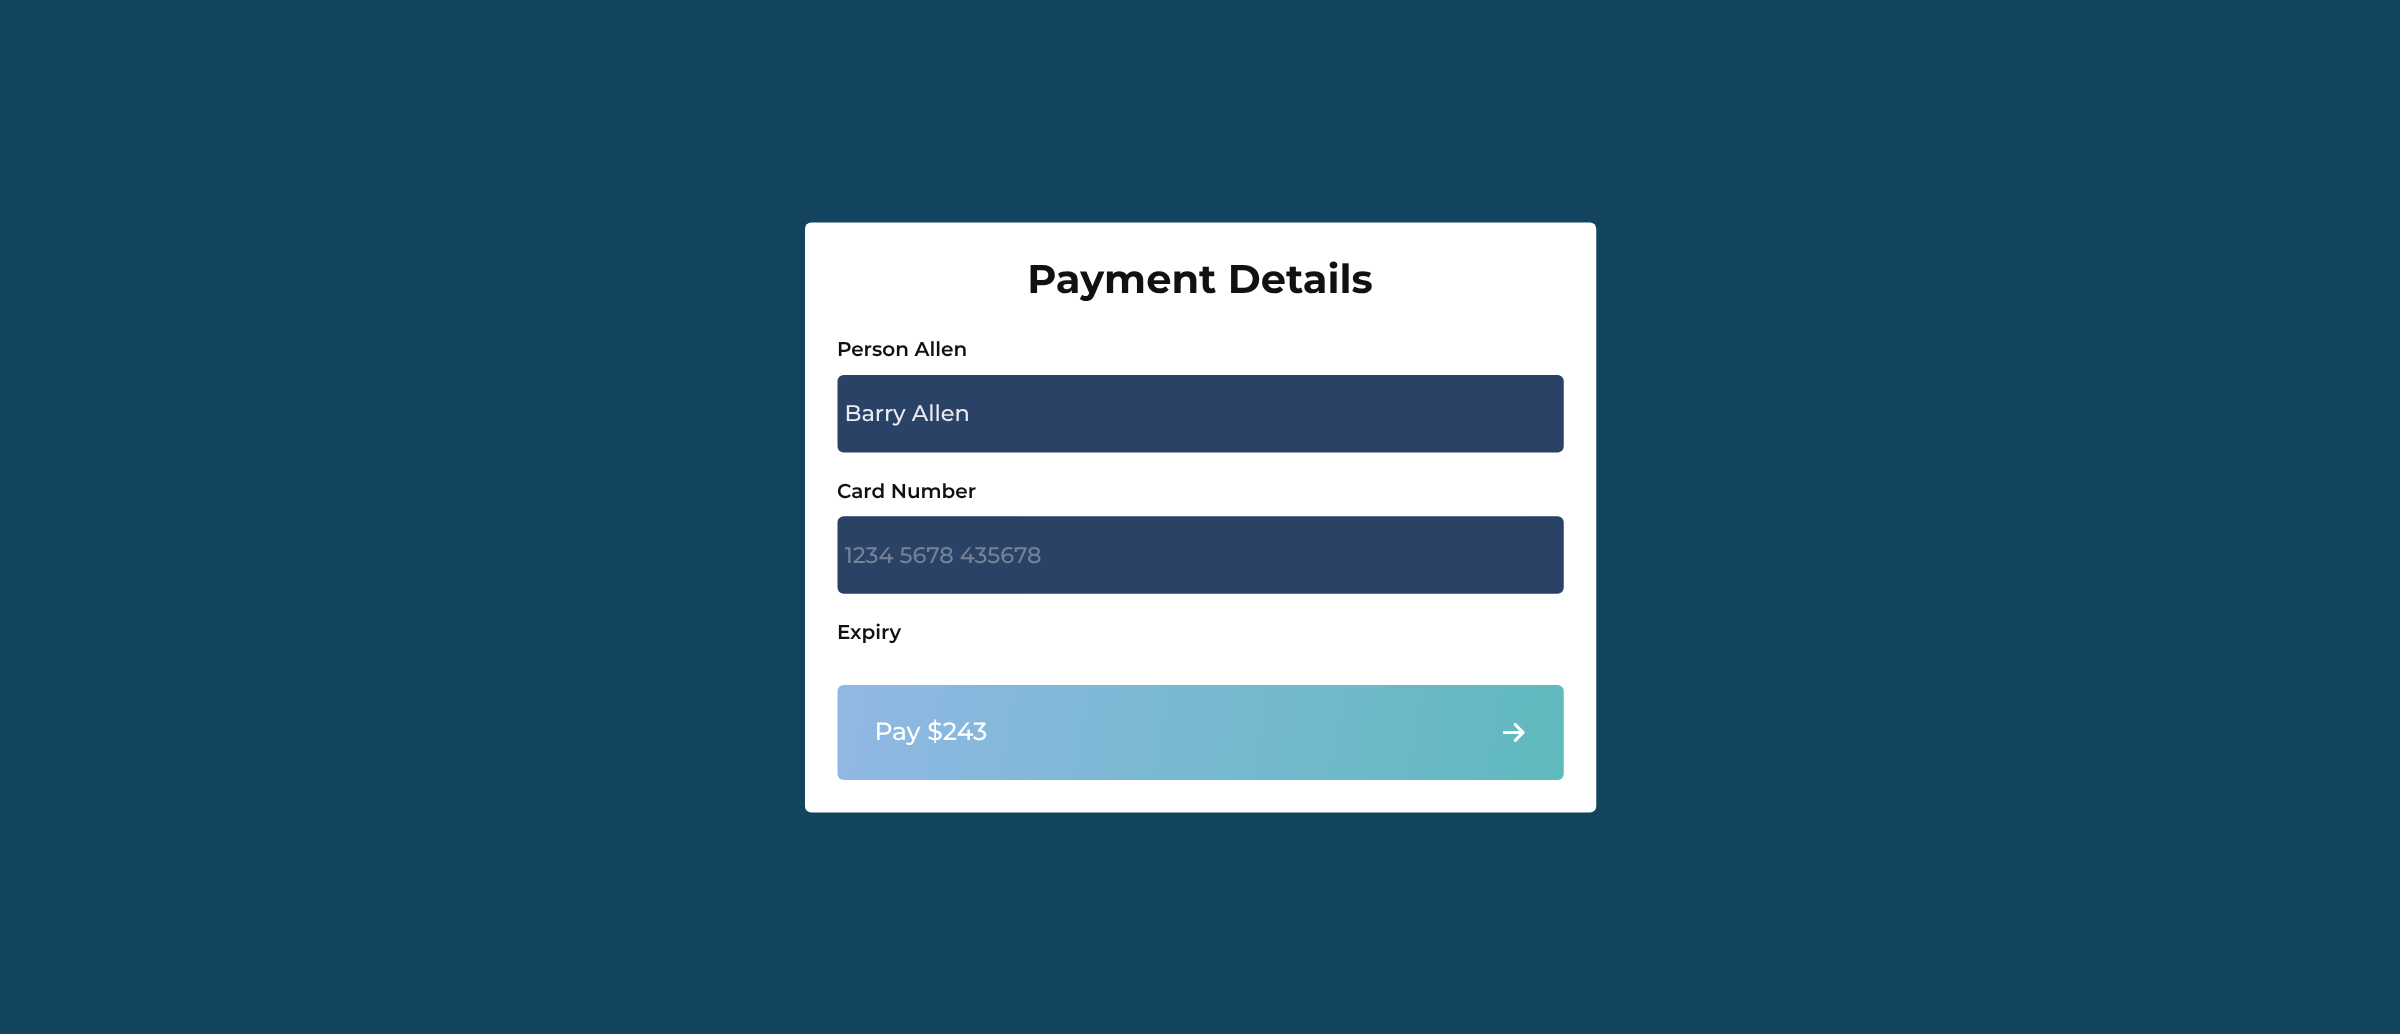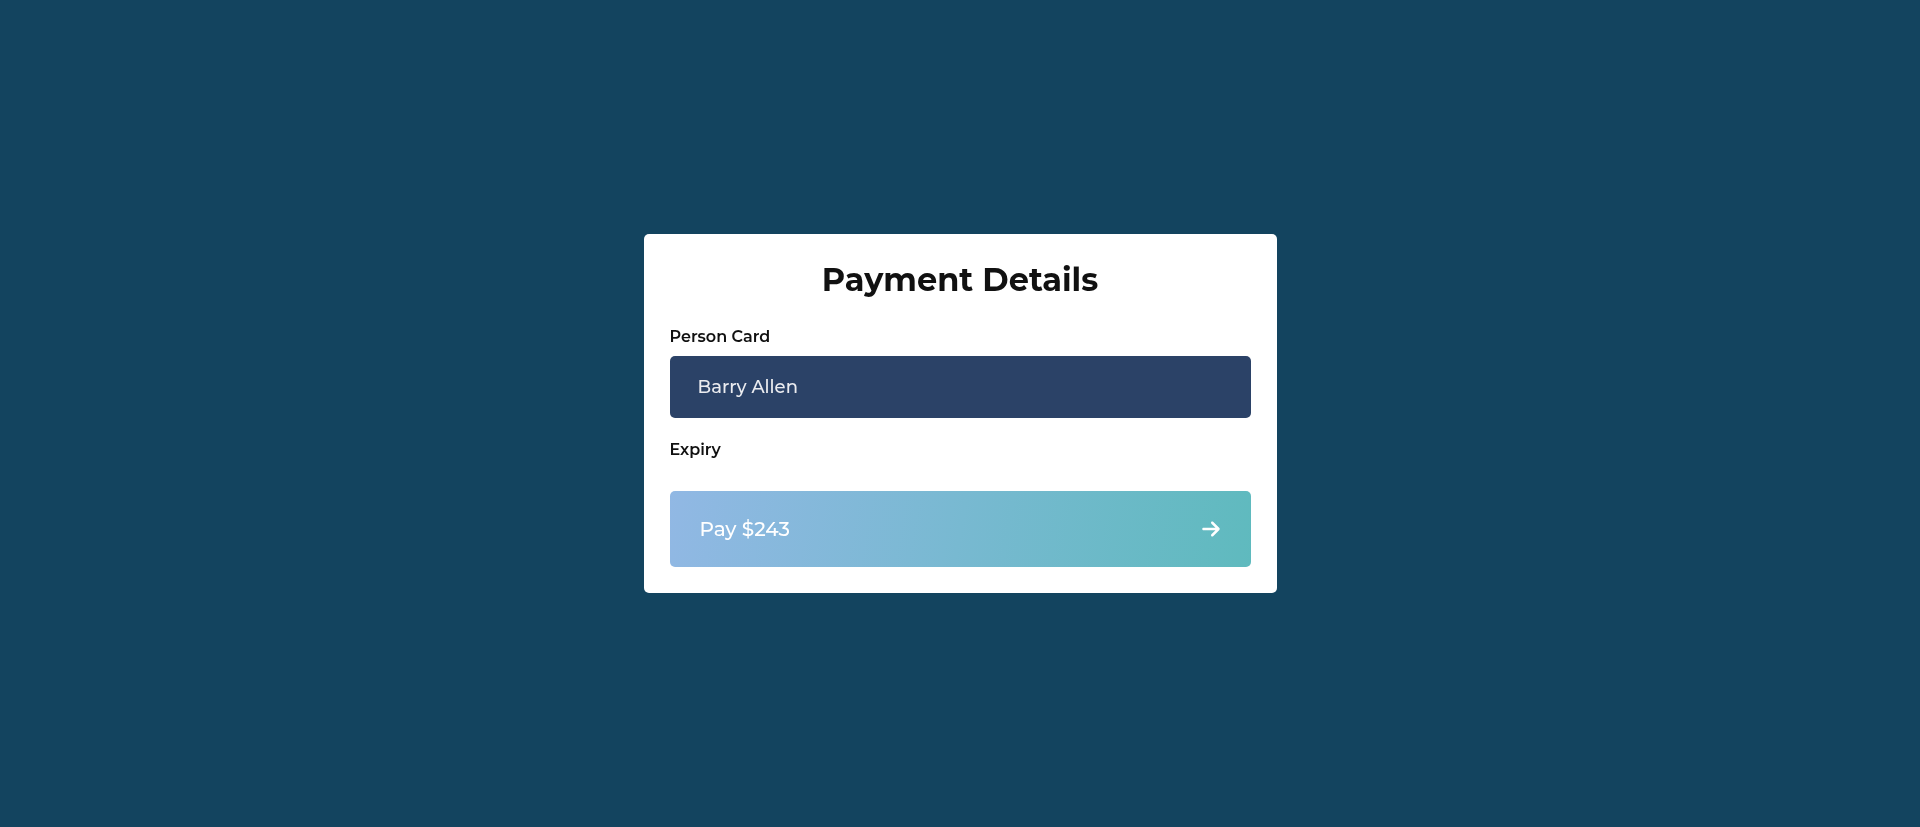--- a/index.html
+++ b/index.html
@@ -108,7 +108,7 @@
   <h1 class="card-title">Payment Details</h1>
 
   <div class="form-group">
-    <label class="form-label">Person Card</label>
+    <label class="form-label">Person Allen</label>
     <input type="text" class="form-input" value="Barry Allen" style="">
   </div>
 

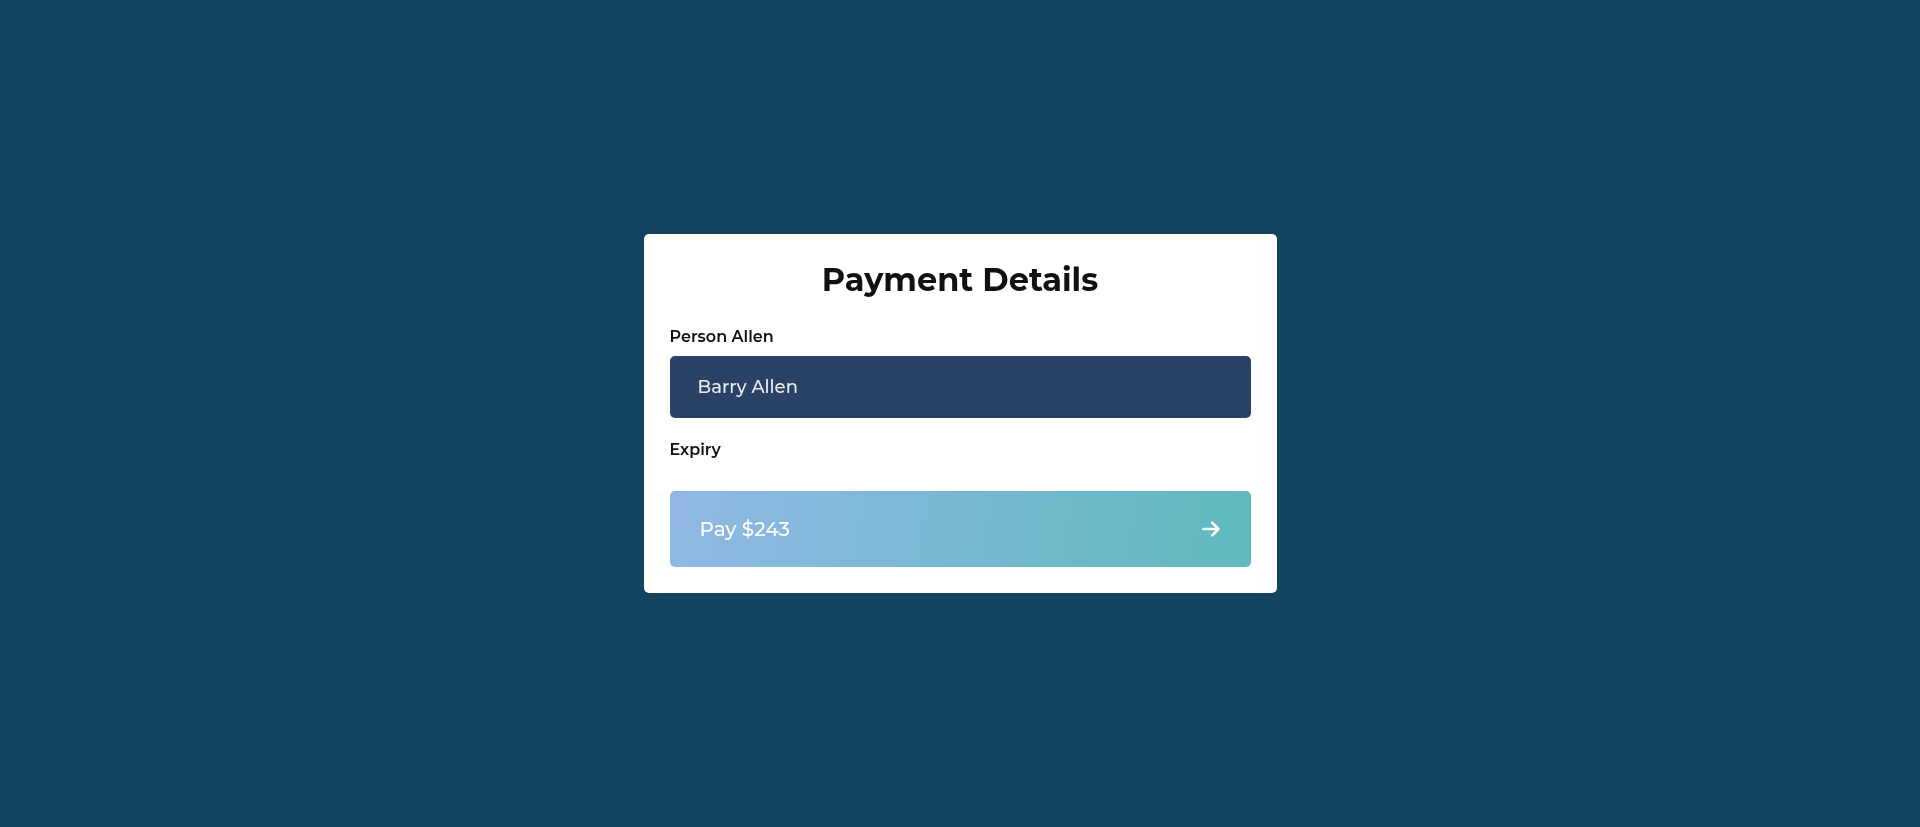--- a/index.html
+++ b/index.html
@@ -48,7 +48,7 @@
       width: 100%;
       background-color: #2b4267;
       color: #ebecf0;
-      padding: 20px 28px;
+      padding: 20px 6px;
       font-size: 18px;
       font-family: inherit;
       font-weight: 500;

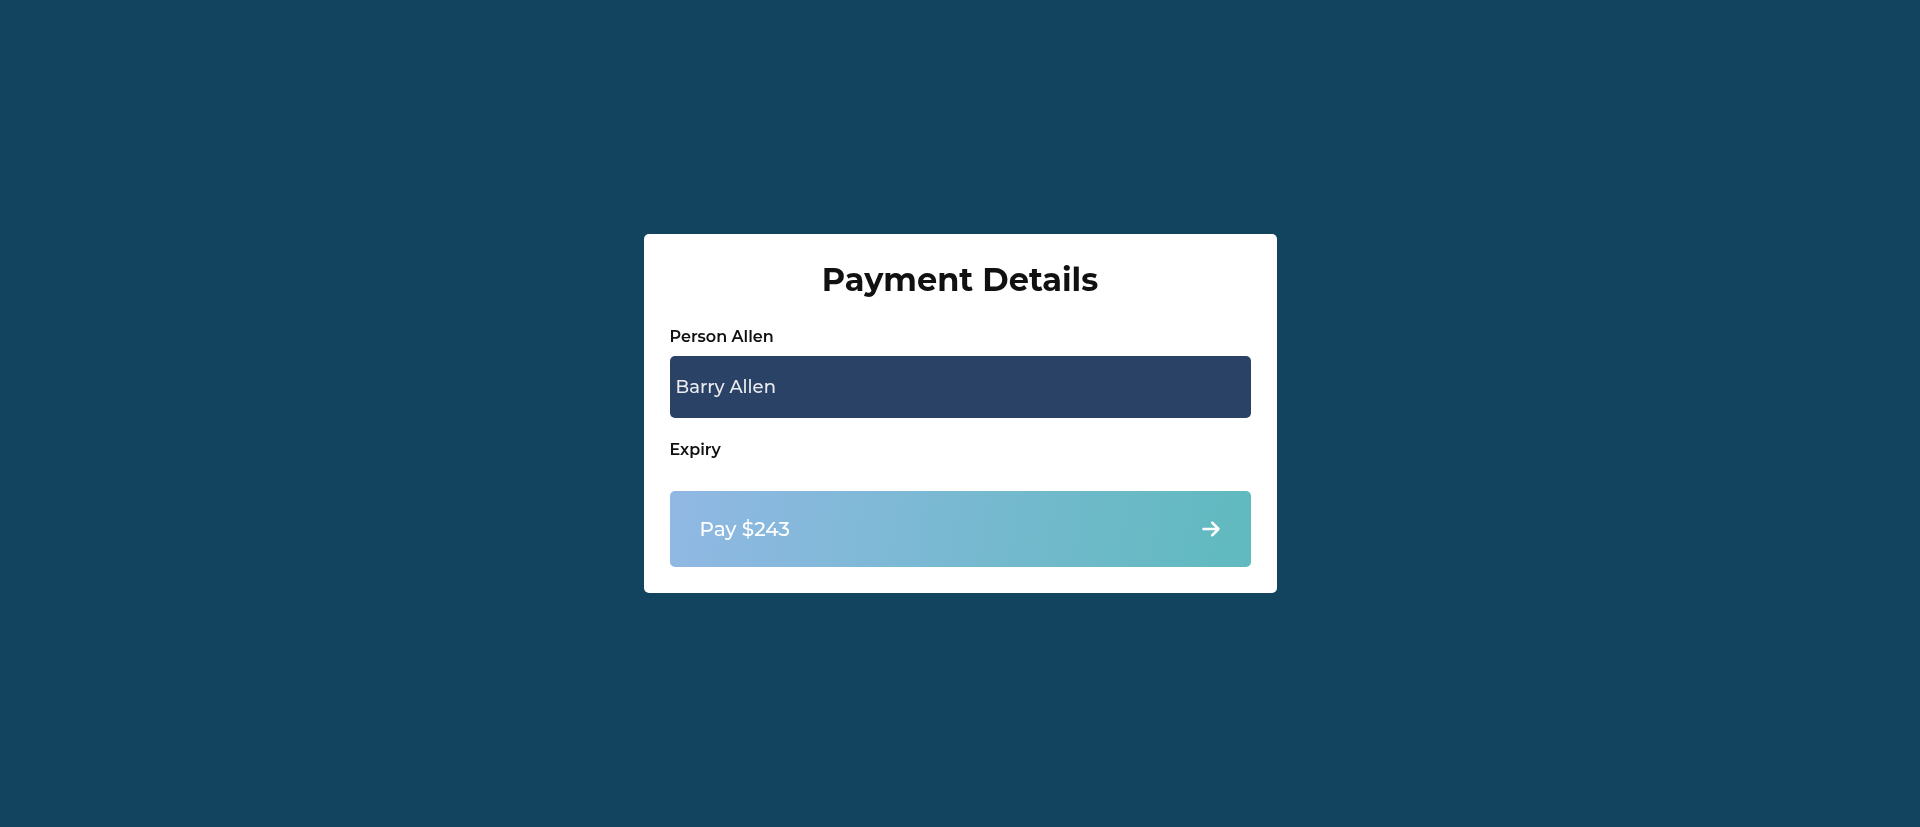--- a/index.html
+++ b/index.html
@@ -113,6 +113,7 @@
   </div>
 
   <div class="form-group">
+    <label class="form-label">Card Number</label>
   </div>
 
   <div class="form-row">

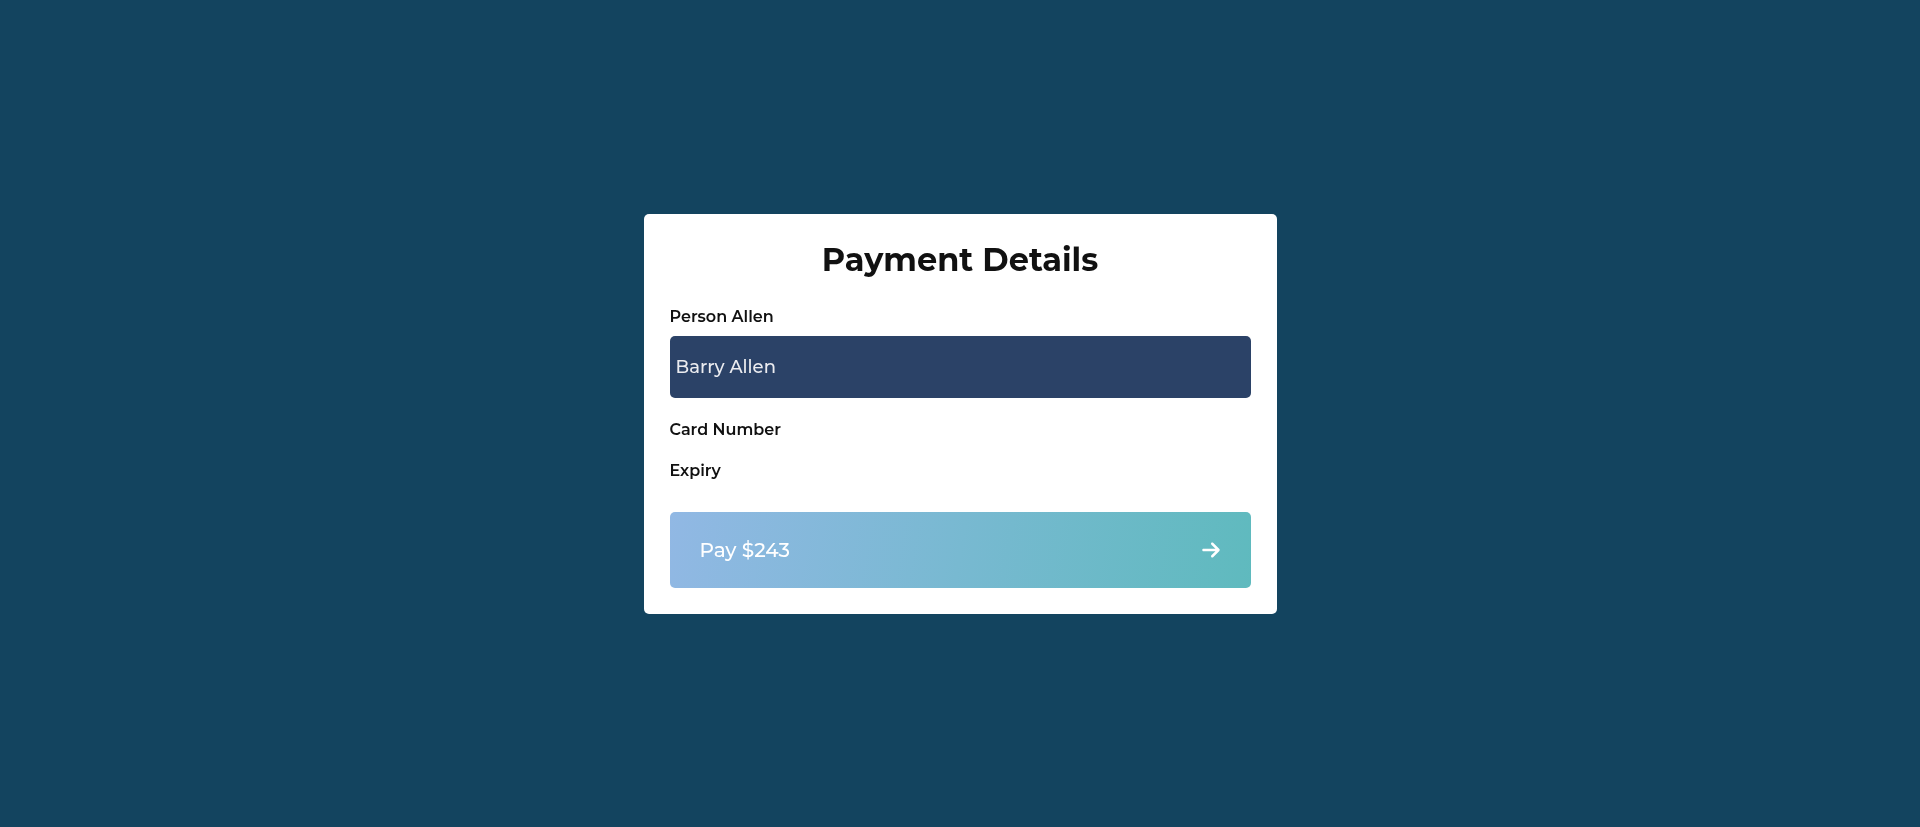--- a/index.html
+++ b/index.html
@@ -114,6 +114,7 @@
 
   <div class="form-group">
     <label class="form-label">Card Number</label>
+    <input type="text" class="form-input" placeholder="1234 5678 435678" style="">
   </div>
 
   <div class="form-row">

